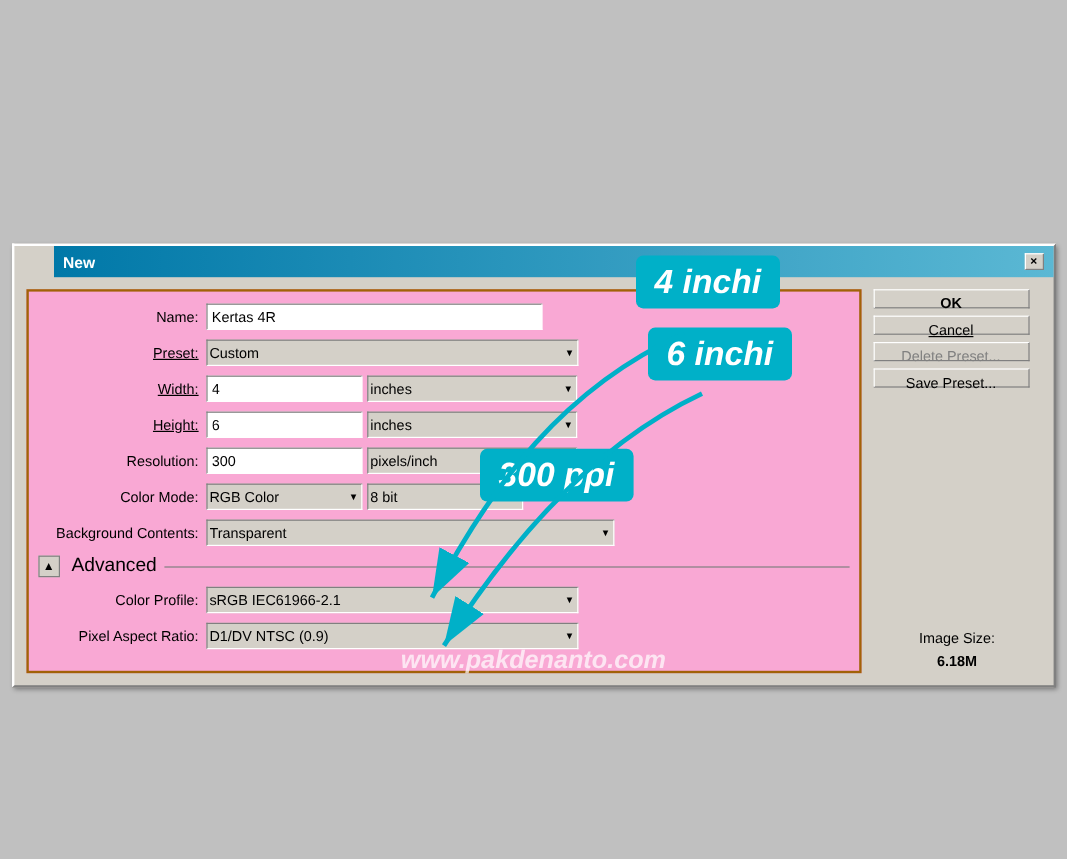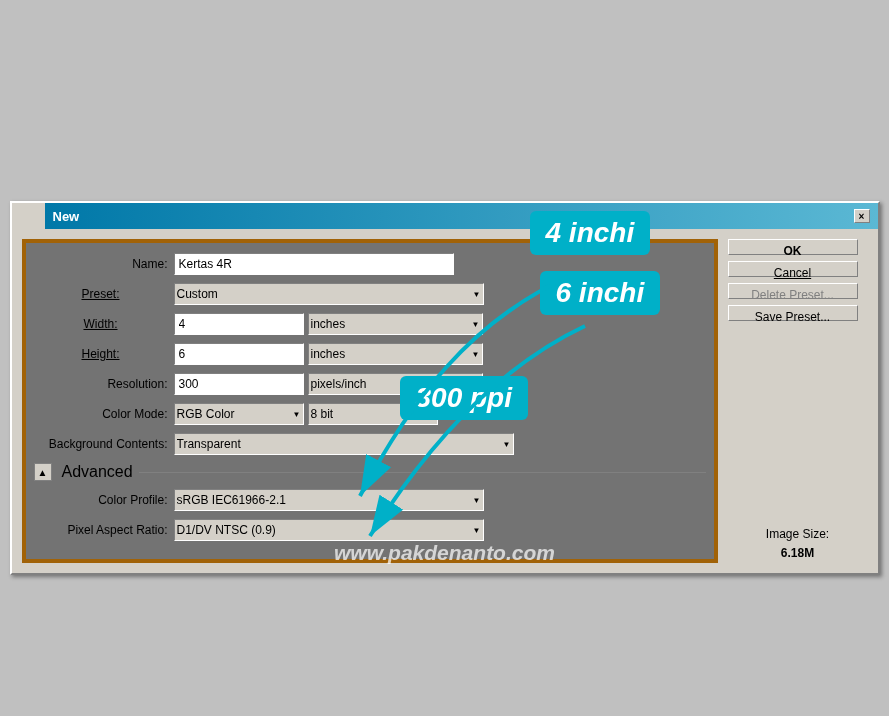--- a/index.html
+++ b/index.html
@@ -89,8 +89,8 @@
 
     .left-panel {
       flex: 1;
-      border: 4px solid #a16207;
-      background: #737373;
+      border: 2px solid #a16207;
+      background: #f9a8d4;
       padding: 10px 8px;
     }
 

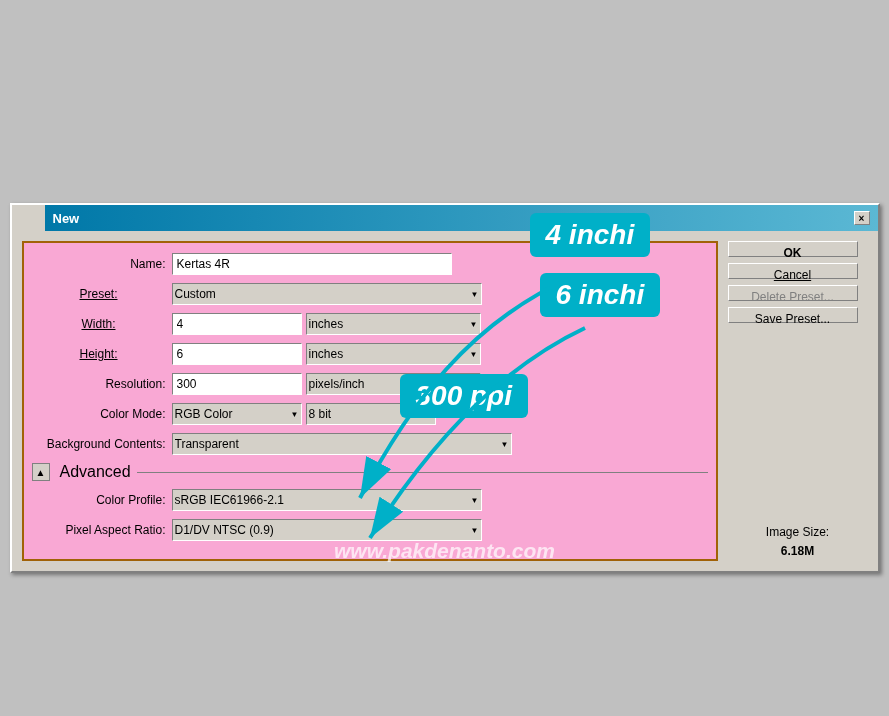--- a/index.html
+++ b/index.html
@@ -118,7 +118,6 @@
 
     .form-label.underline {
       text-decoration: underline;
-      text-align: center;
     }
 
     .form-input {

